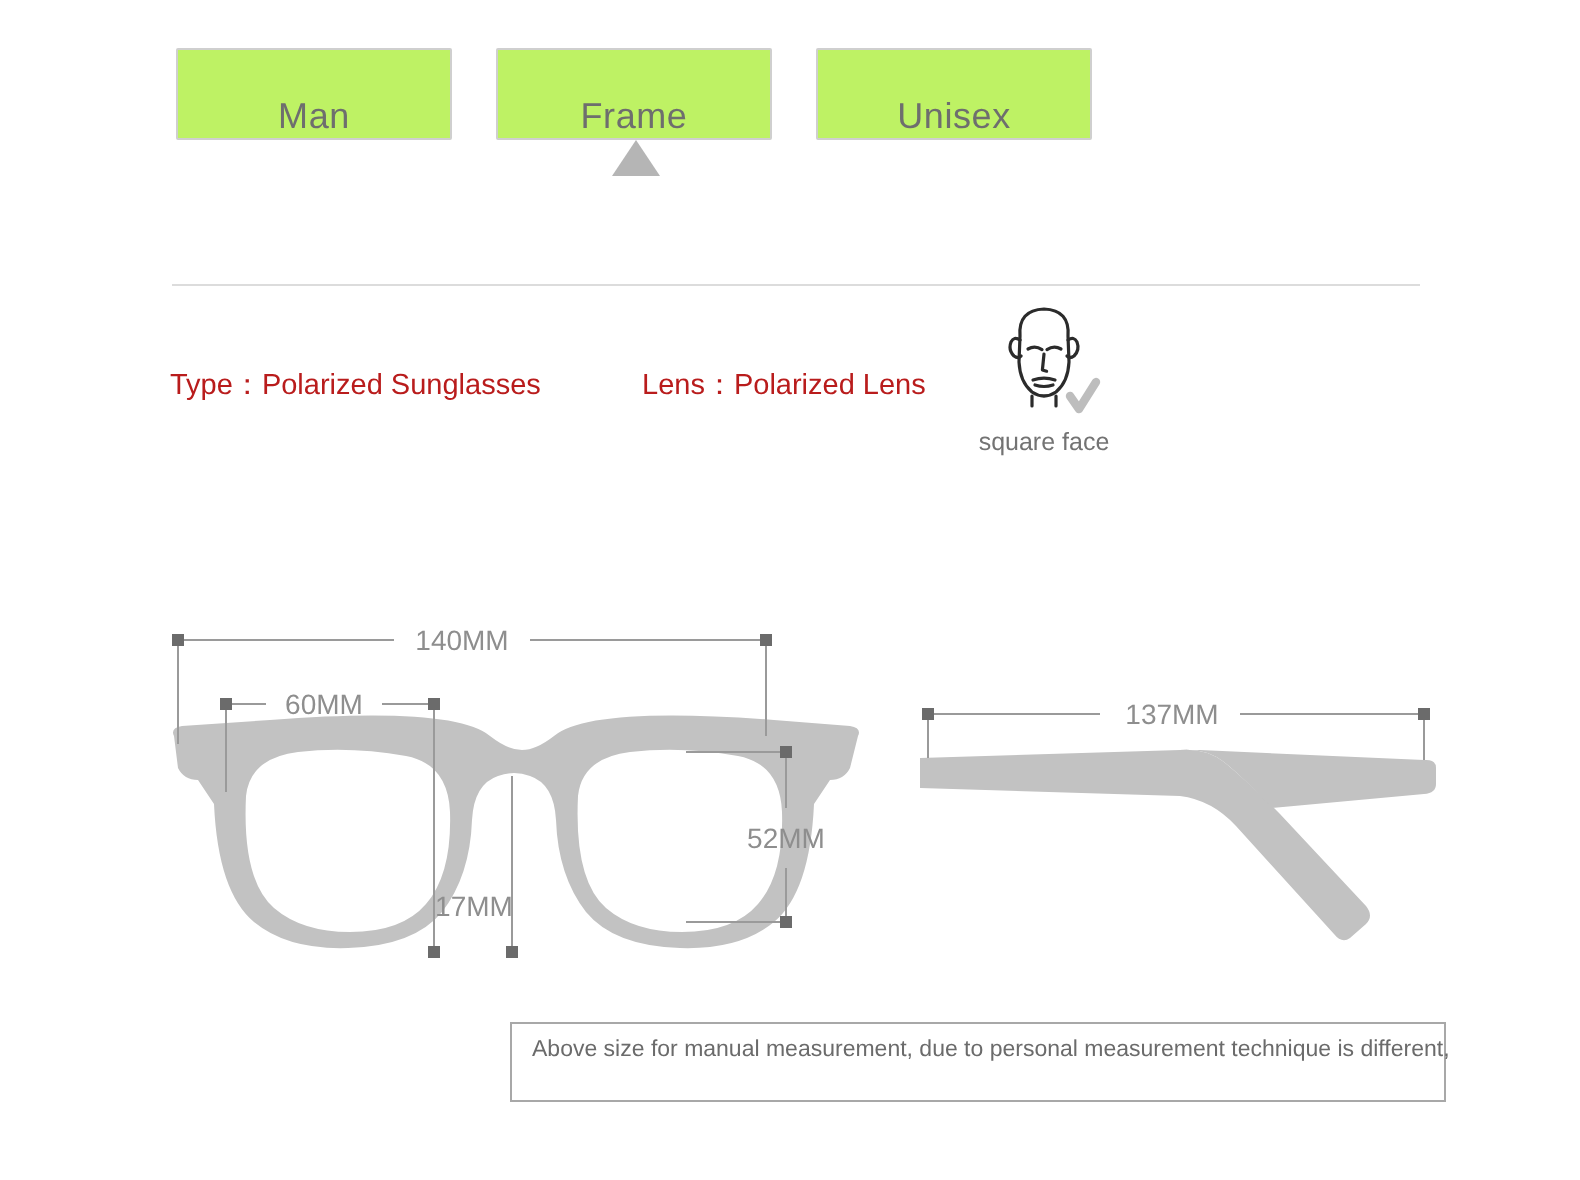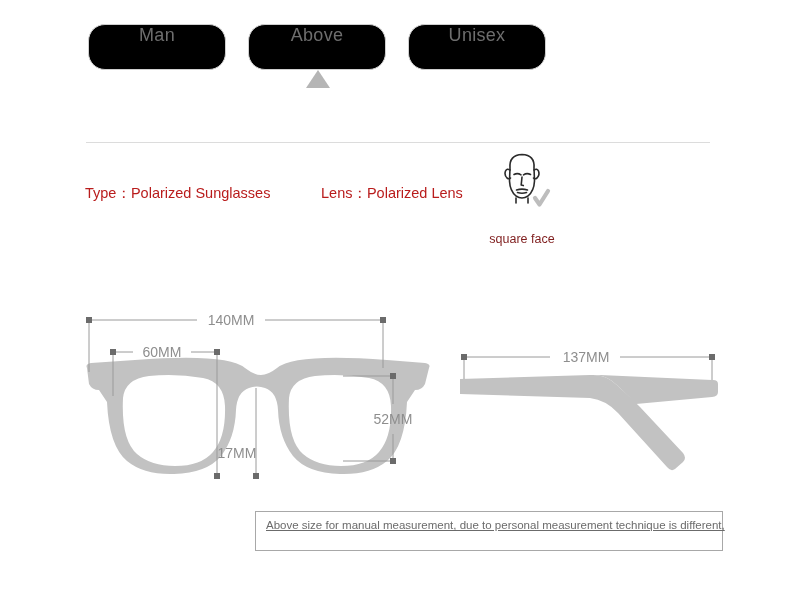--- a/index.html
+++ b/index.html
@@ -31,10 +31,10 @@
     height: 46px;
     box-sizing: border-box;
     border: 1px solid #cfcfcf;
-    border-radius: 17px;
-    background: #000000;
+    border-radius: 1px;
+    background: #bef264;
     display: flex;
-    align-items: flex-start;
+    align-items: flex-end;
     justify-content: center;
     font-size: 18px;
     color: #6e6e6e;

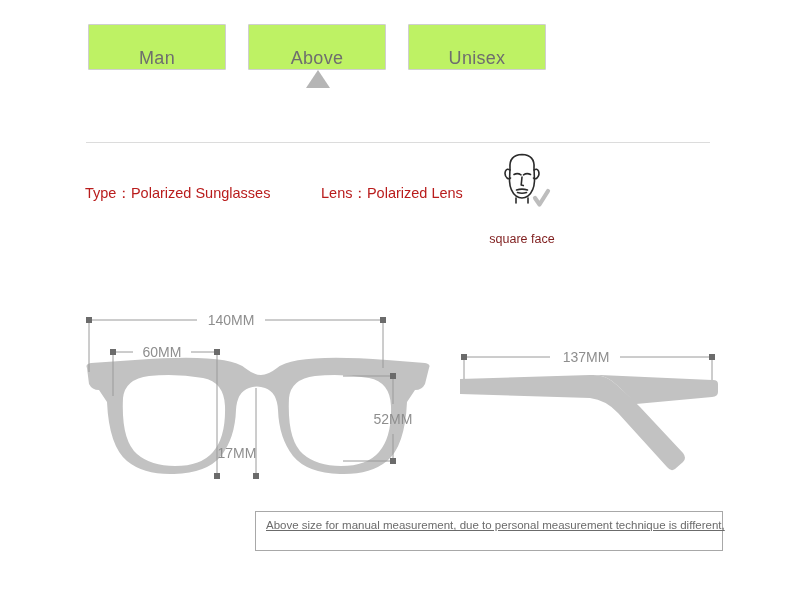--- a/index.html
+++ b/index.html
@@ -154,7 +154,7 @@
     <span>Man</span>
   </div>
   <div class="tab t1">
-    <span>Above</span>
+    <span>Frame</span>
   </div>
   <div class="tab t2">
     <span>Unisex</span>

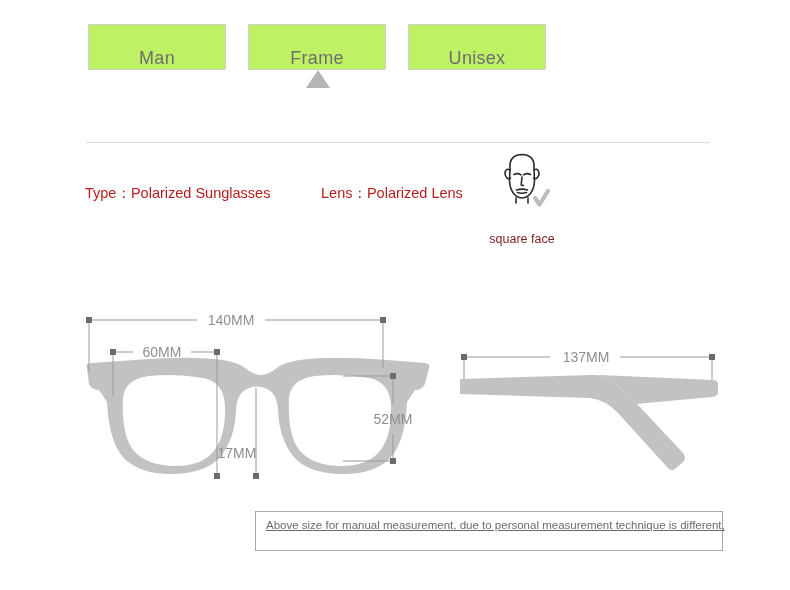--- a/index.html
+++ b/index.html
@@ -102,9 +102,9 @@
   .face-art { width: 78px; height: 68px; display: block; }
   .face-label {
     font-size: 12.5px;
-    color: #7f1d1d;
+    color: #737373;
     display: block;
-    margin-top: 18px;
+    margin-top: 0px;
     white-space: nowrap;
   }
 

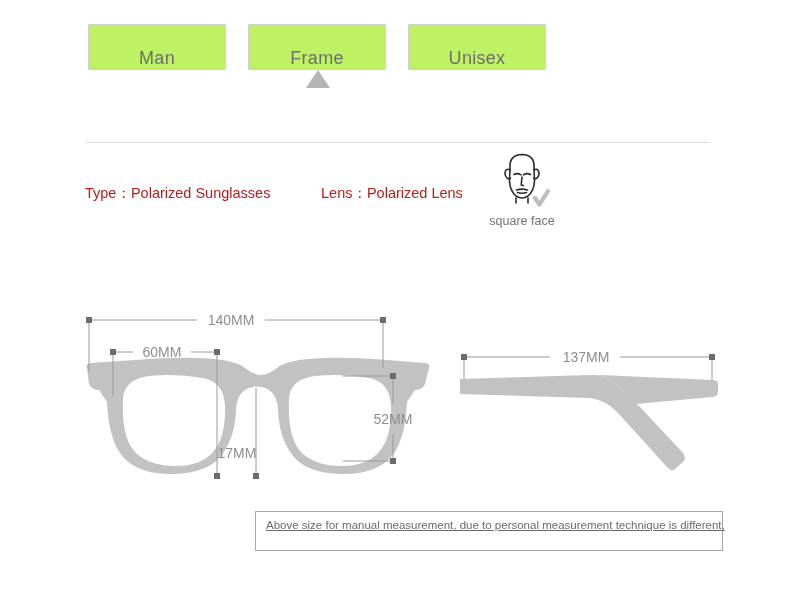--- a/index.html
+++ b/index.html
@@ -142,7 +142,6 @@
     font-size: 11.5px;
     line-height: 15px;
     color: #6b6b6b;
-    text-decoration: underline;
   }
   #disclaimer span { display: block; white-space: nowrap; }
 </style>

